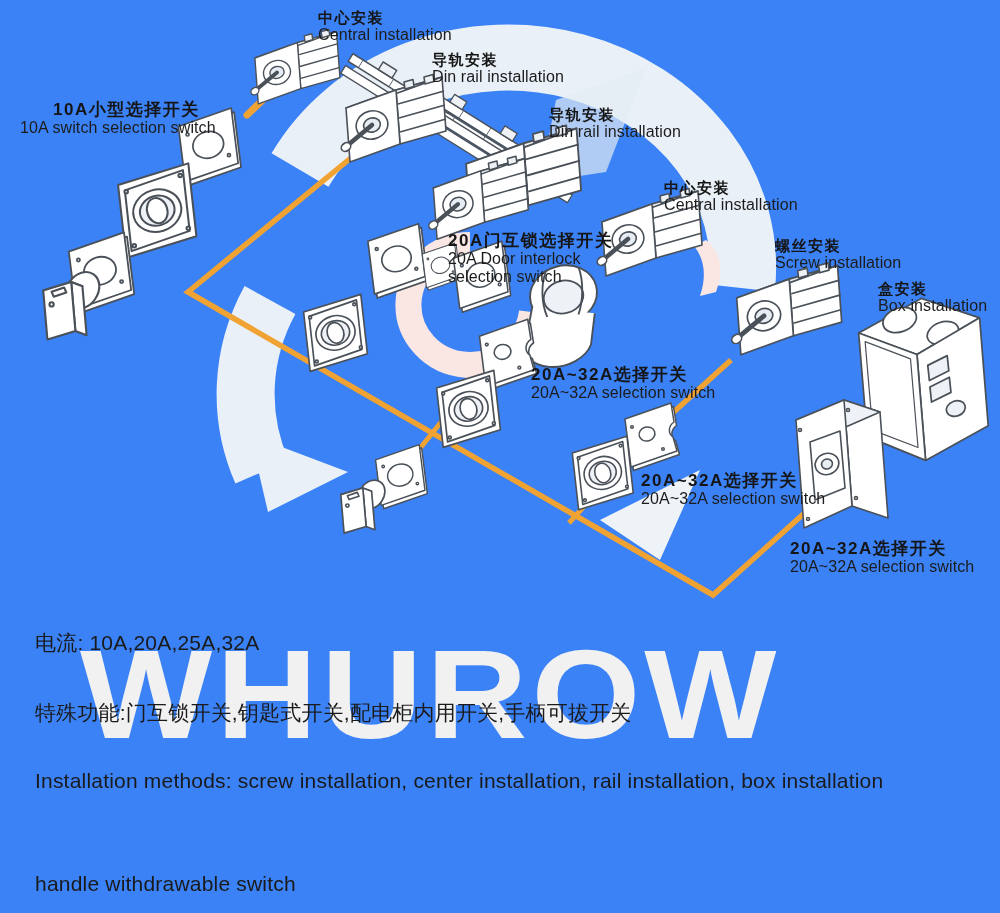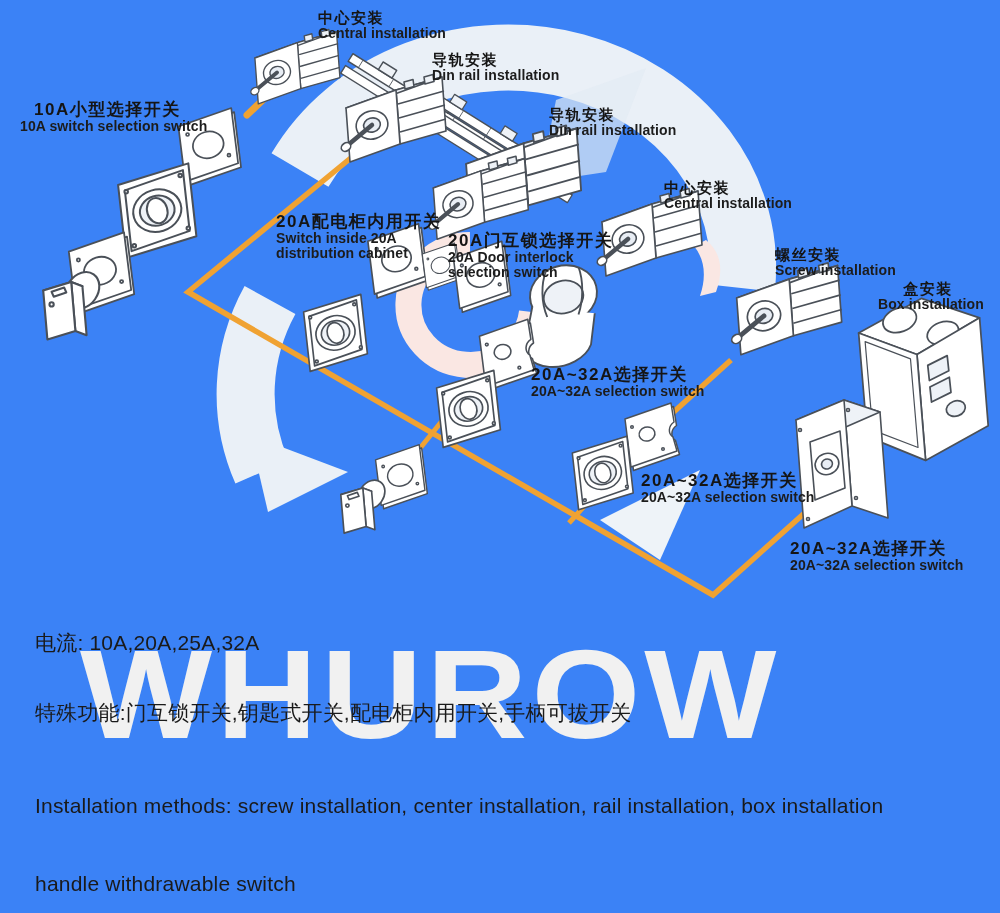--- a/index.html
+++ b/index.html
@@ -10,7 +10,7 @@
   .dlabel{position:absolute;line-height:1.08;white-space:nowrap;z-index:5;}
   .dlabel .zh{font-size:17px;font-weight:700;letter-spacing:1.5px;color:#151515;}
   .dlabel.s .zh{font-size:15px;}
-  .dlabel .en{font-size:14px;font-weight:700;color:#1c1c1c;letter-spacing:0.1px;}
+  .dlabel .en{font-size:16px;font-weight:400;color:#1c1c1c;letter-spacing:0.1px;}
   .dlabel.right{text-align:center;}
   
   .spec{position:absolute;left:35px;font-size:21px;color:#1a1a1a;white-space:nowrap;z-index:4;letter-spacing:0.2px;}

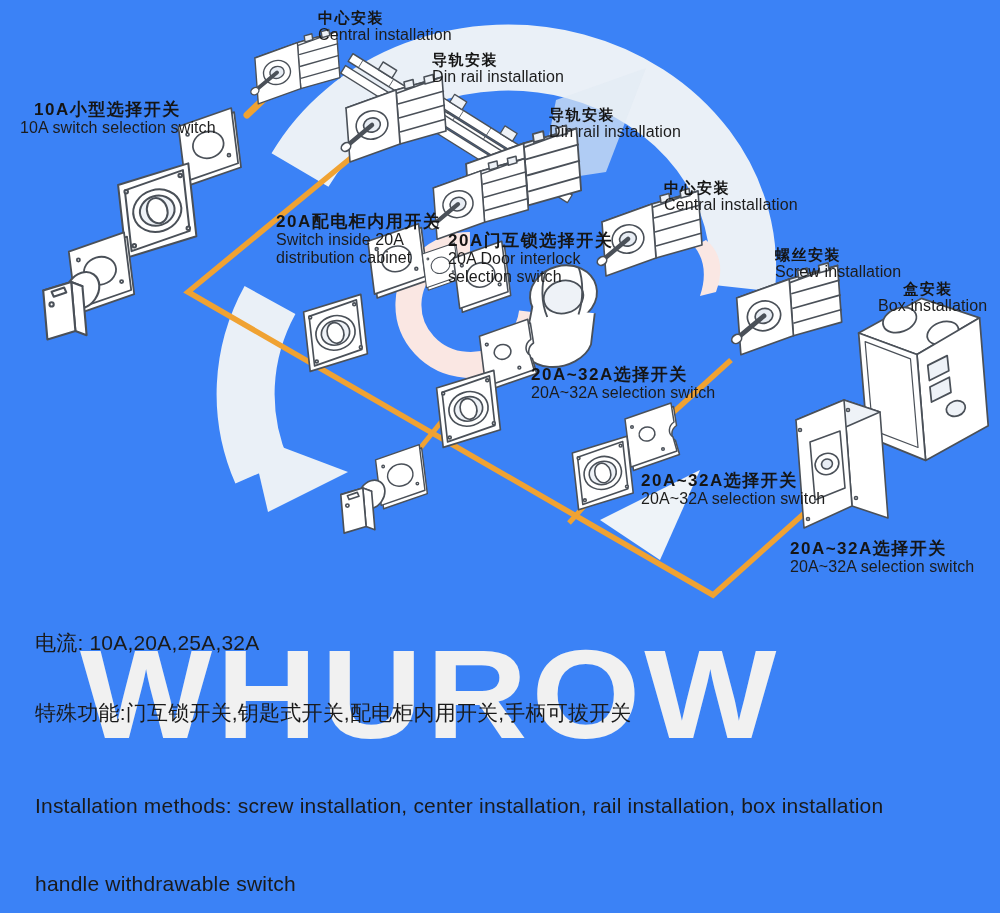--- a/index.html
+++ b/index.html
@@ -184,7 +184,7 @@
     <div class="en">Din rail installation</div>
   </div>
   <div class="dlabel" style="left:20px;top:101px">
-    <div class="zh" style="margin-left:14px">10A小型选择开关</div>
+    <div class="zh" style="margin-left:33px">10A小型选择开关</div>
     <div class="en">10A switch selection switch</div>
   </div>
   <div class="dlabel" style="left:276px;top:213px">

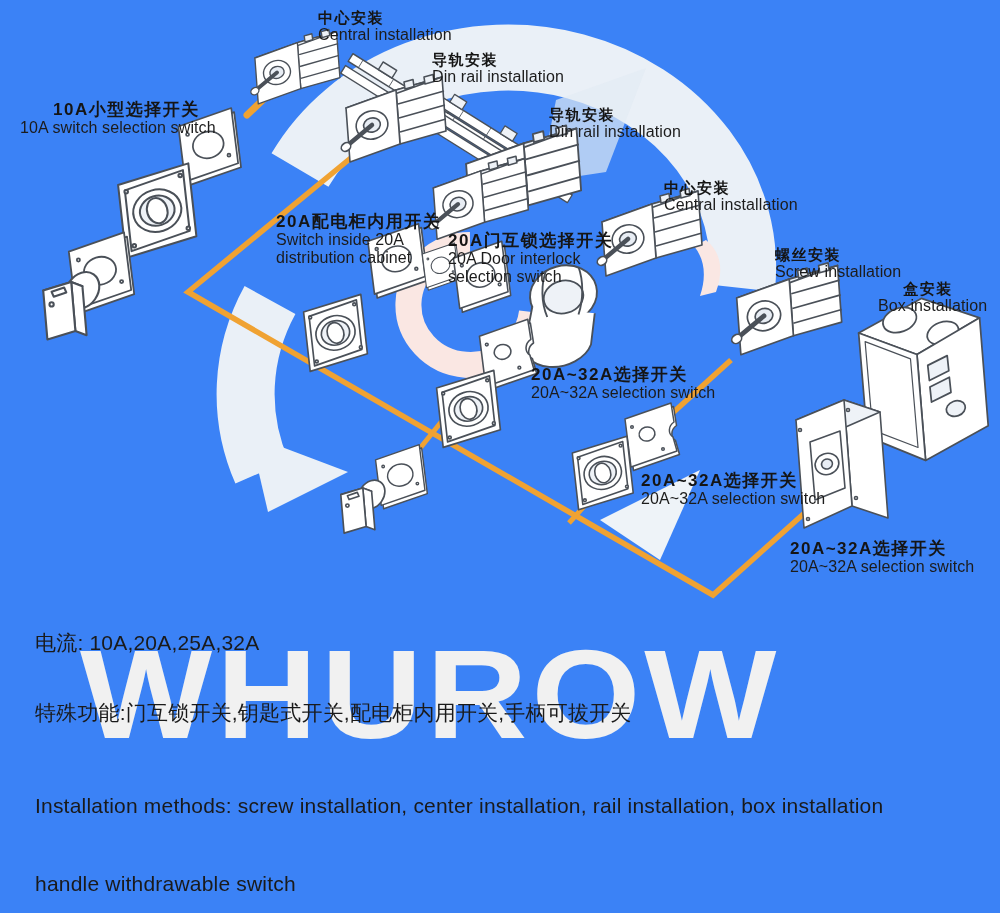--- a/index.html
+++ b/index.html
@@ -187,11 +187,6 @@
     <div class="zh" style="margin-left:33px">10A小型选择开关</div>
     <div class="en">10A switch selection switch</div>
   </div>
-  <div class="dlabel" style="left:276px;top:213px">
-    <div class="zh">20A配电柜内用开关</div>
-    <div class="en">Switch inside 20A</div>
-    <div class="en">distribution cabinet</div>
-  </div>
   <div class="dlabel" style="left:448px;top:232px">
     <div class="zh">20A门互锁选择开关</div>
     <div class="en">20A Door interlock</div>

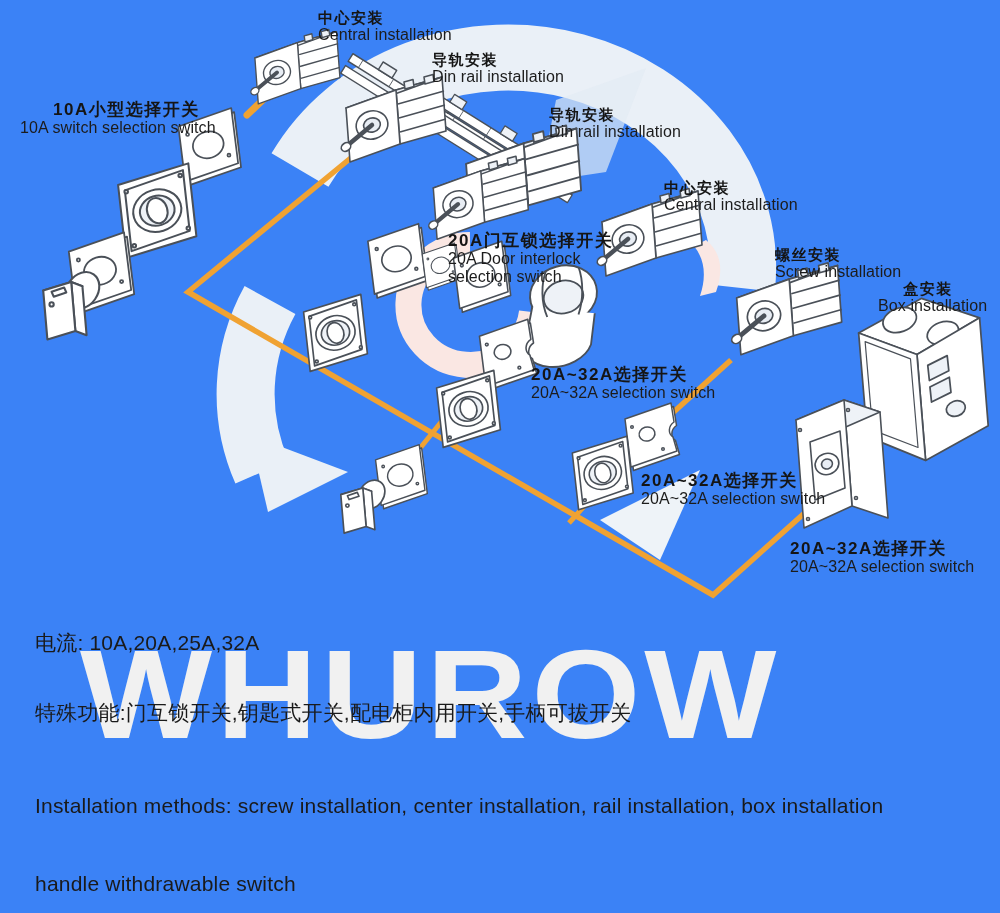--- a/index.html
+++ b/index.html
@@ -196,7 +196,7 @@
     <div class="zh">中心安装</div>
     <div class="en">Central installation</div>
   </div>
-  <div class="dlabel s" style="left:775px;top:247px">
+  <div class="dlabel s" style="left:775px;top:238px">
     <div class="zh">螺丝安装</div>
     <div class="en">Screw installation</div>
   </div>

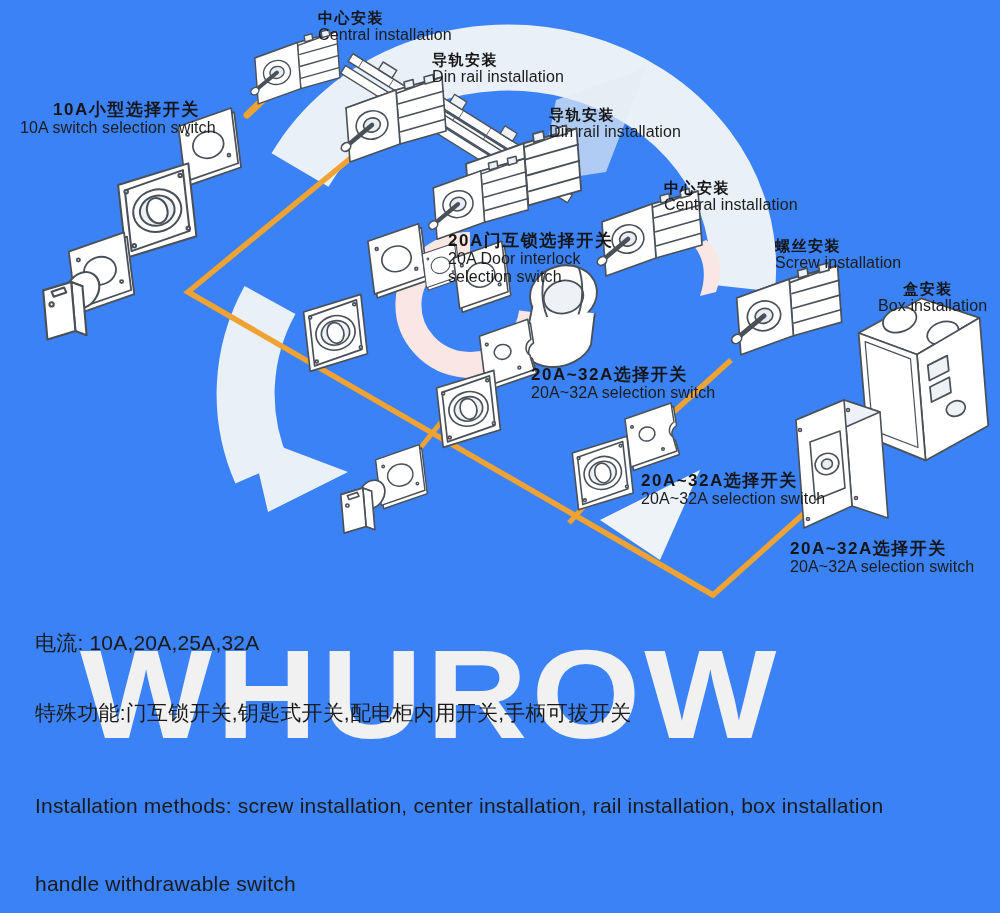--- a/index.html
+++ b/index.html
@@ -11,7 +11,7 @@
   .dlabel .zh{font-size:17px;font-weight:700;letter-spacing:1.5px;color:#151515;}
   .dlabel.s .zh{font-size:15px;}
   .dlabel .en{font-size:16px;font-weight:400;color:#1c1c1c;letter-spacing:0.1px;}
-  .dlabel.right{text-align:center;}
+  .dlabel.right{text-align:left;}
   
   .spec{position:absolute;left:35px;font-size:21px;color:#1a1a1a;white-space:nowrap;z-index:4;letter-spacing:0.2px;}
   .spec b{font-weight:400;}

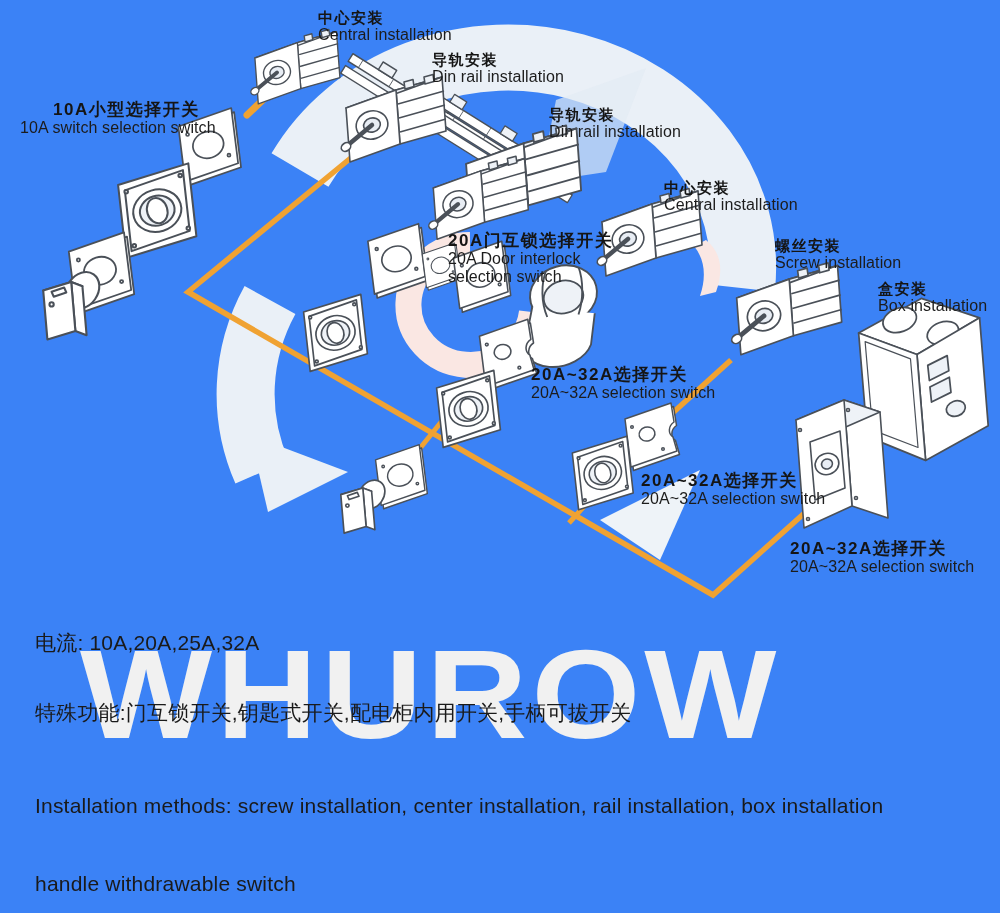--- a/index.html
+++ b/index.html
@@ -224,7 +224,7 @@
   </div>
   <div class="spec" style="top:699px">特殊功能:门互锁开关,钥匙式开关,配电柜内用开关,手柄可拔开关</div>
 
-  <div class="spec" style="top:794px">Installation methods: screw installation, center installation, rail installation, box installation</div>
+  <div class="spec" style="top:769px">Installation methods: screw installation, center installation, rail installation, box installation</div>
   <div class="spec" style="top:872px">handle withdrawable switch</div>
 
 </div>

